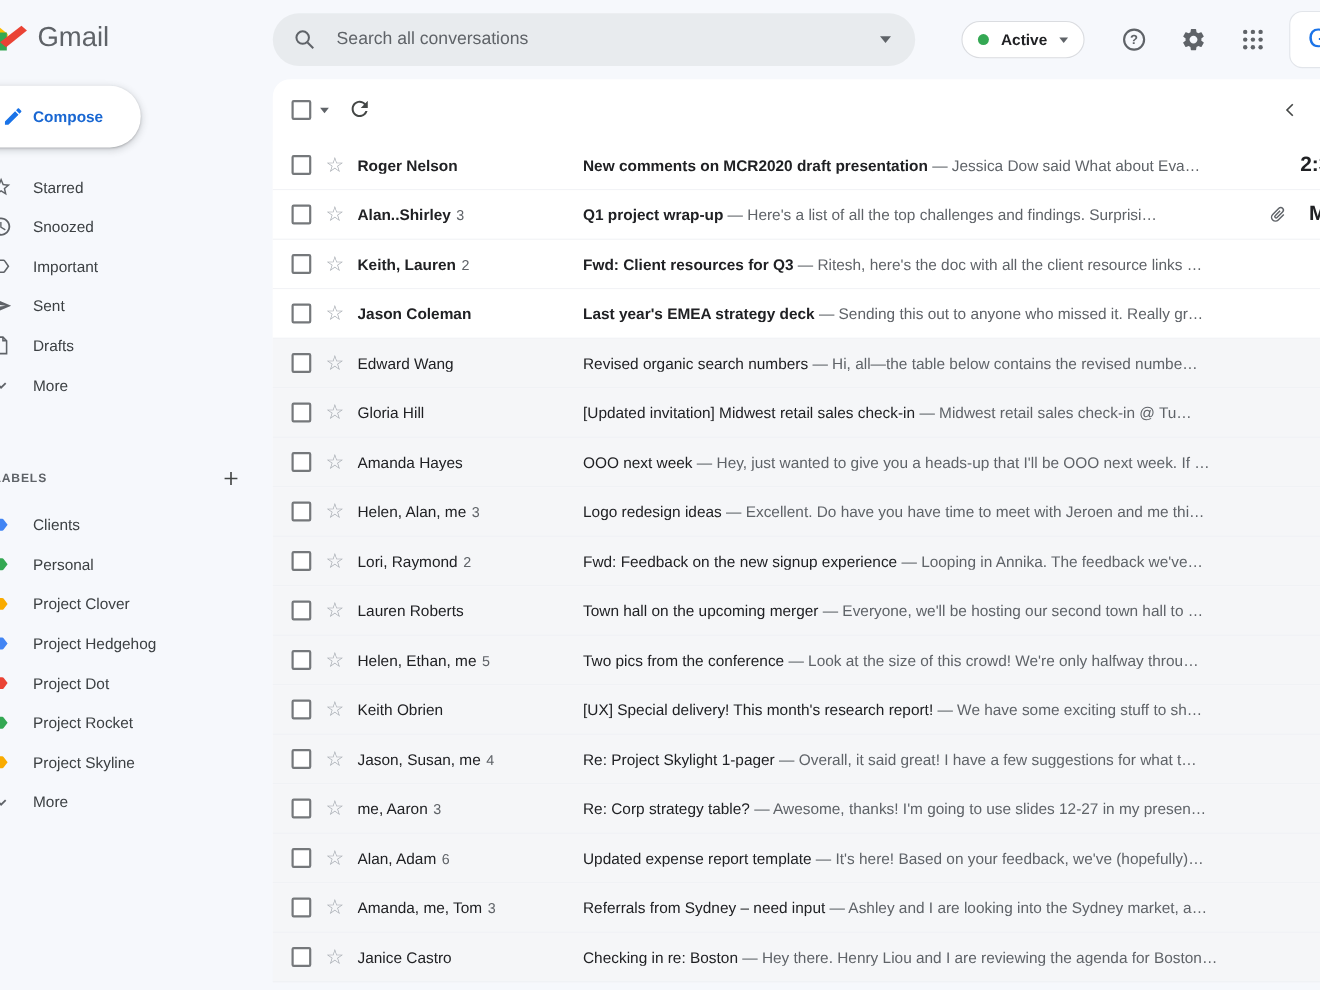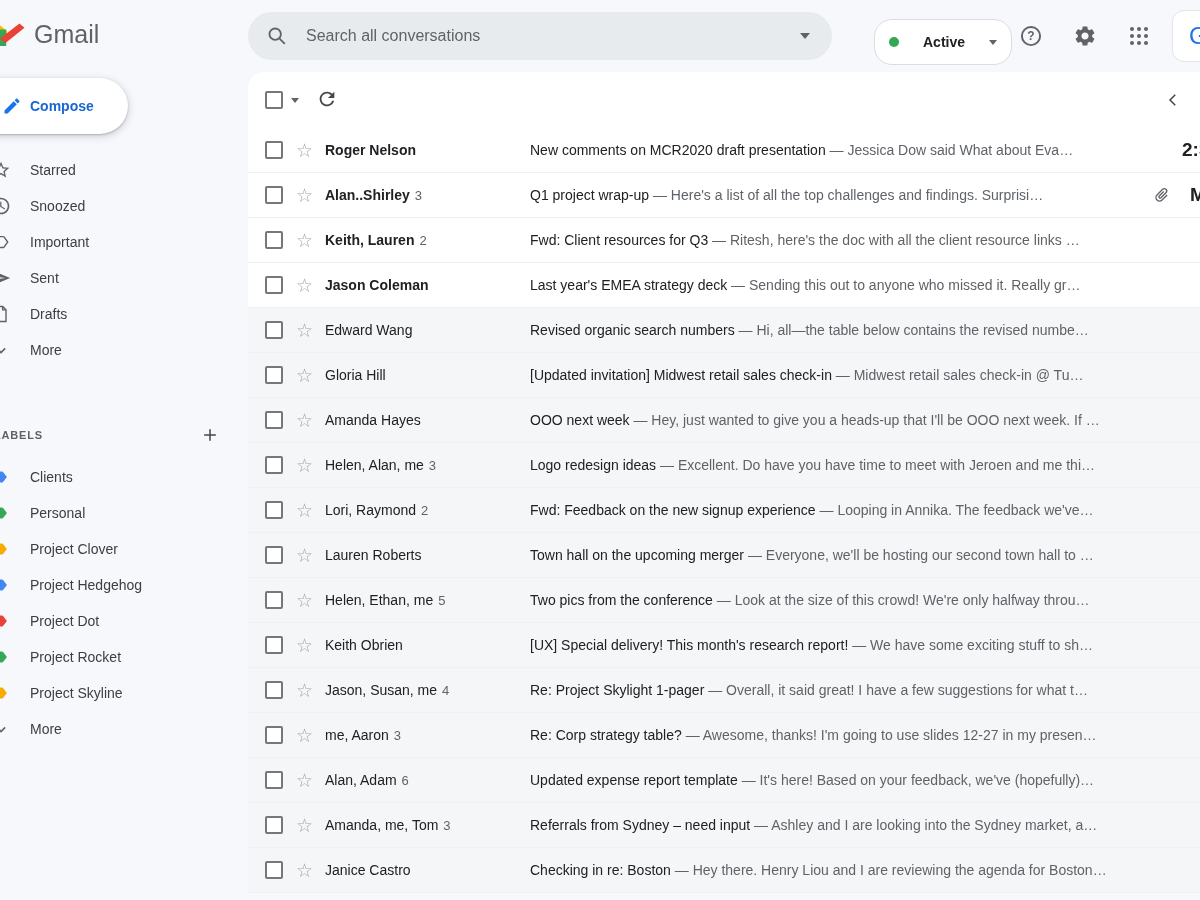--- a/index.html
+++ b/index.html
@@ -18,8 +18,8 @@
   .caret{width:0;height:0;border-left:5px solid transparent;border-right:5px solid transparent;
     border-top:6px solid #5f6368;}
   .search-caret{position:absolute;right:22px;}
-  .active-chip{position:absolute;left:874px;top:19px;height:46px;background:#fff;border:1px solid #dadce0;
-    border-radius:18px;display:flex;align-items:center;padding:0 14px;gap:24px;box-sizing:border-box;}
+  .active-chip{position:absolute;left:874px;top:19px;height:34px;background:#fff;border:1px solid #dadce0;
+    border-radius:18px;display:flex;align-items:center;padding:0 14px;gap:11px;box-sizing:border-box;}
   .active-dot{width:10px;height:10px;border-radius:50%;background:#34a853;}
   .active-label{font-size:14px;font-weight:bold;color:#202124;}
   .chip-caret{border-top-width:5px;border-left-width:4px;border-right-width:4px;}

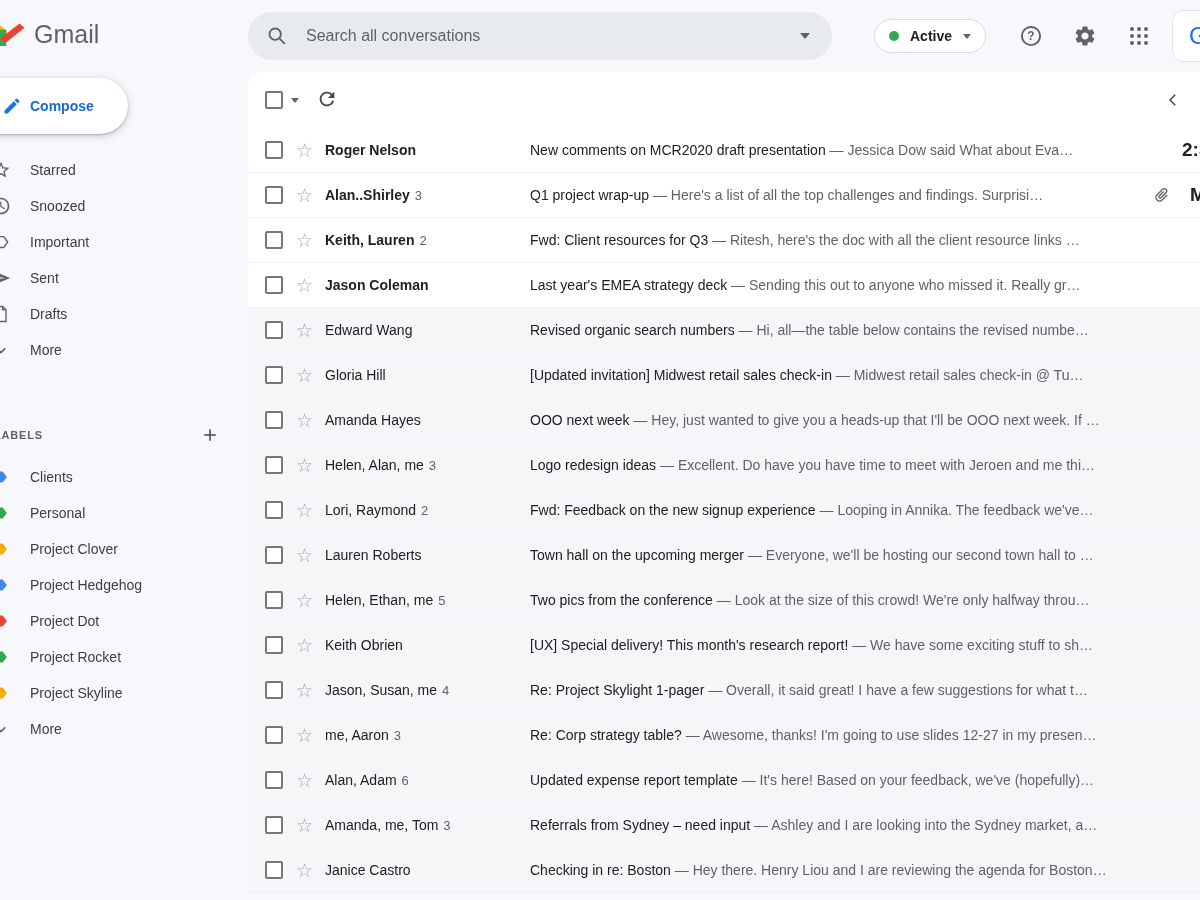--- a/index.html
+++ b/index.html
@@ -63,7 +63,7 @@
   .sender .cnt{color:#5f6368;font-size:13px;margin-left:5px;font-weight:normal;}
   .subjline{position:absolute;left:282px;right:0;white-space:nowrap;overflow:hidden;font-size:14px;color:#5f6368;}
   .subjline .subj{color:#202124;}
-  .mail-row.unread .subjline .subj{font-weight:normal;}
+  .mail-row.unread .subjline .subj{font-weight:bold;}
   .meta-time{position:absolute;left:930px;font-size:19px;color:#202124;font-weight:bold;background:inherit;padding:2px 0 2px 4px;}
   .meta-time.pos2{left:938px;}
   .clip-wrap{position:absolute;left:900px;top:13px;background:inherit;padding-left:4px;}

